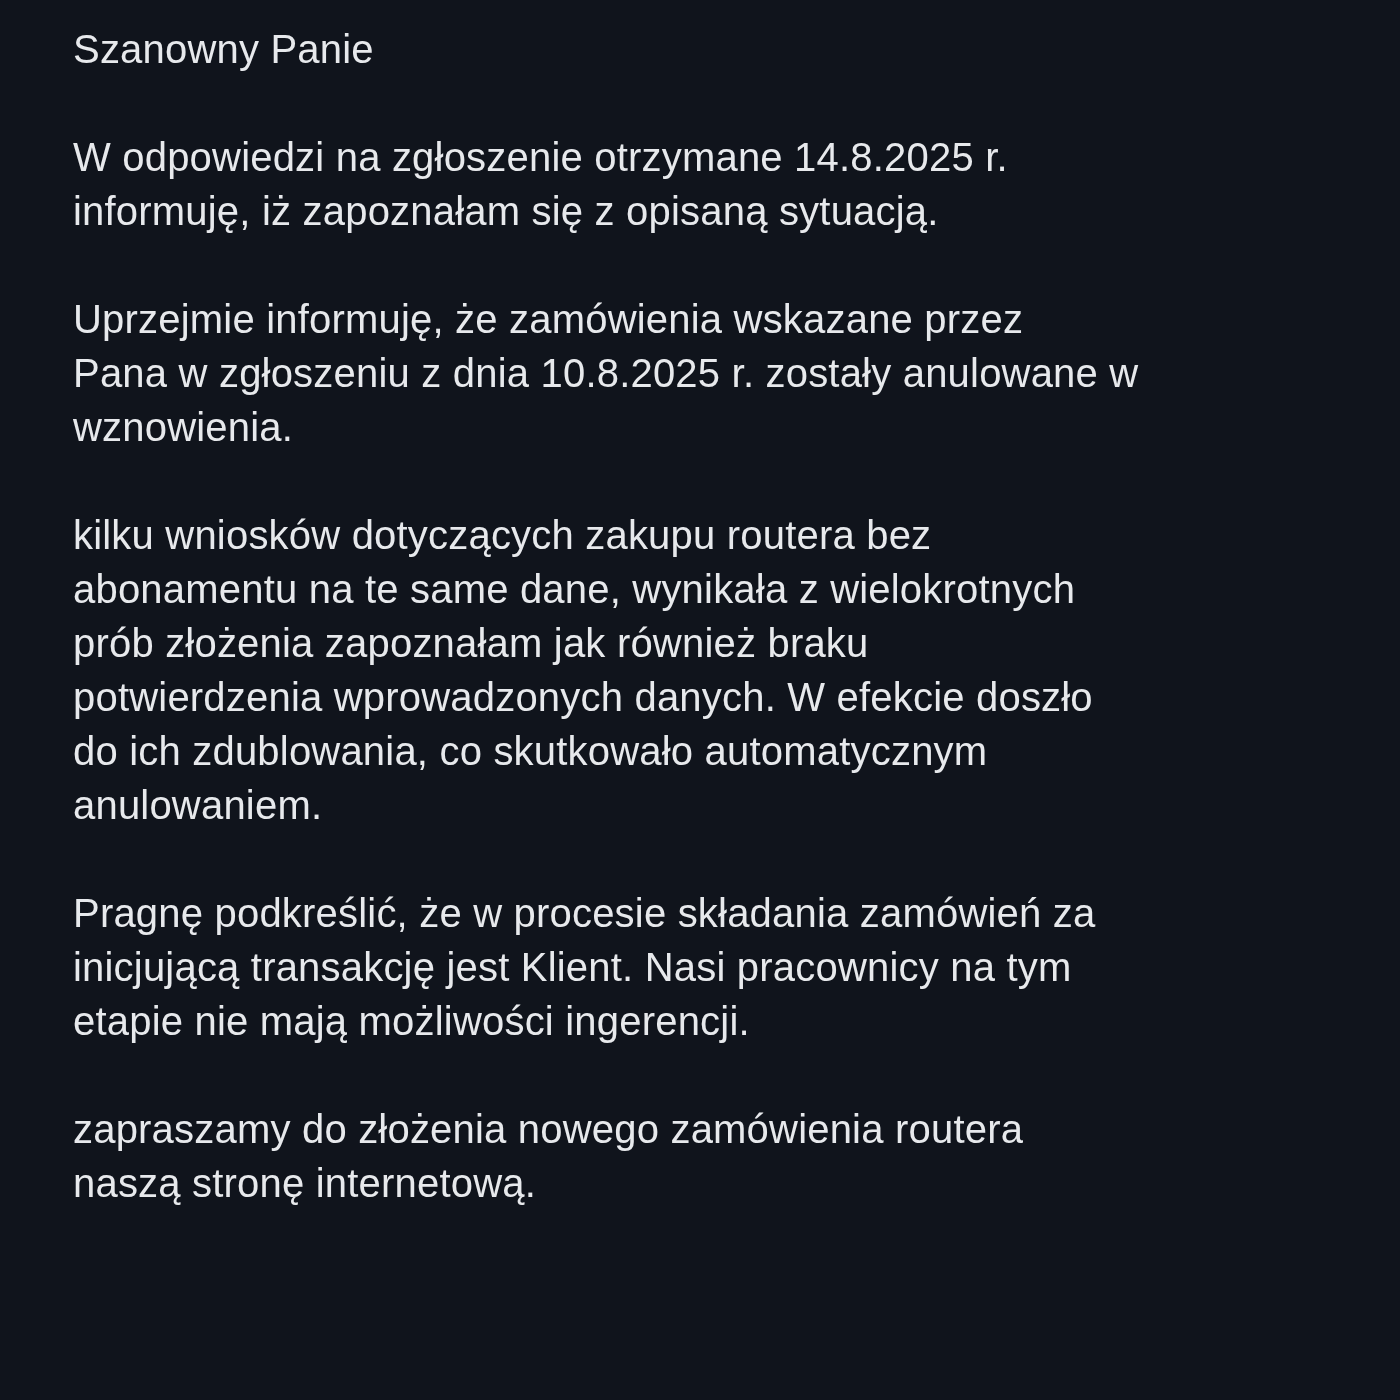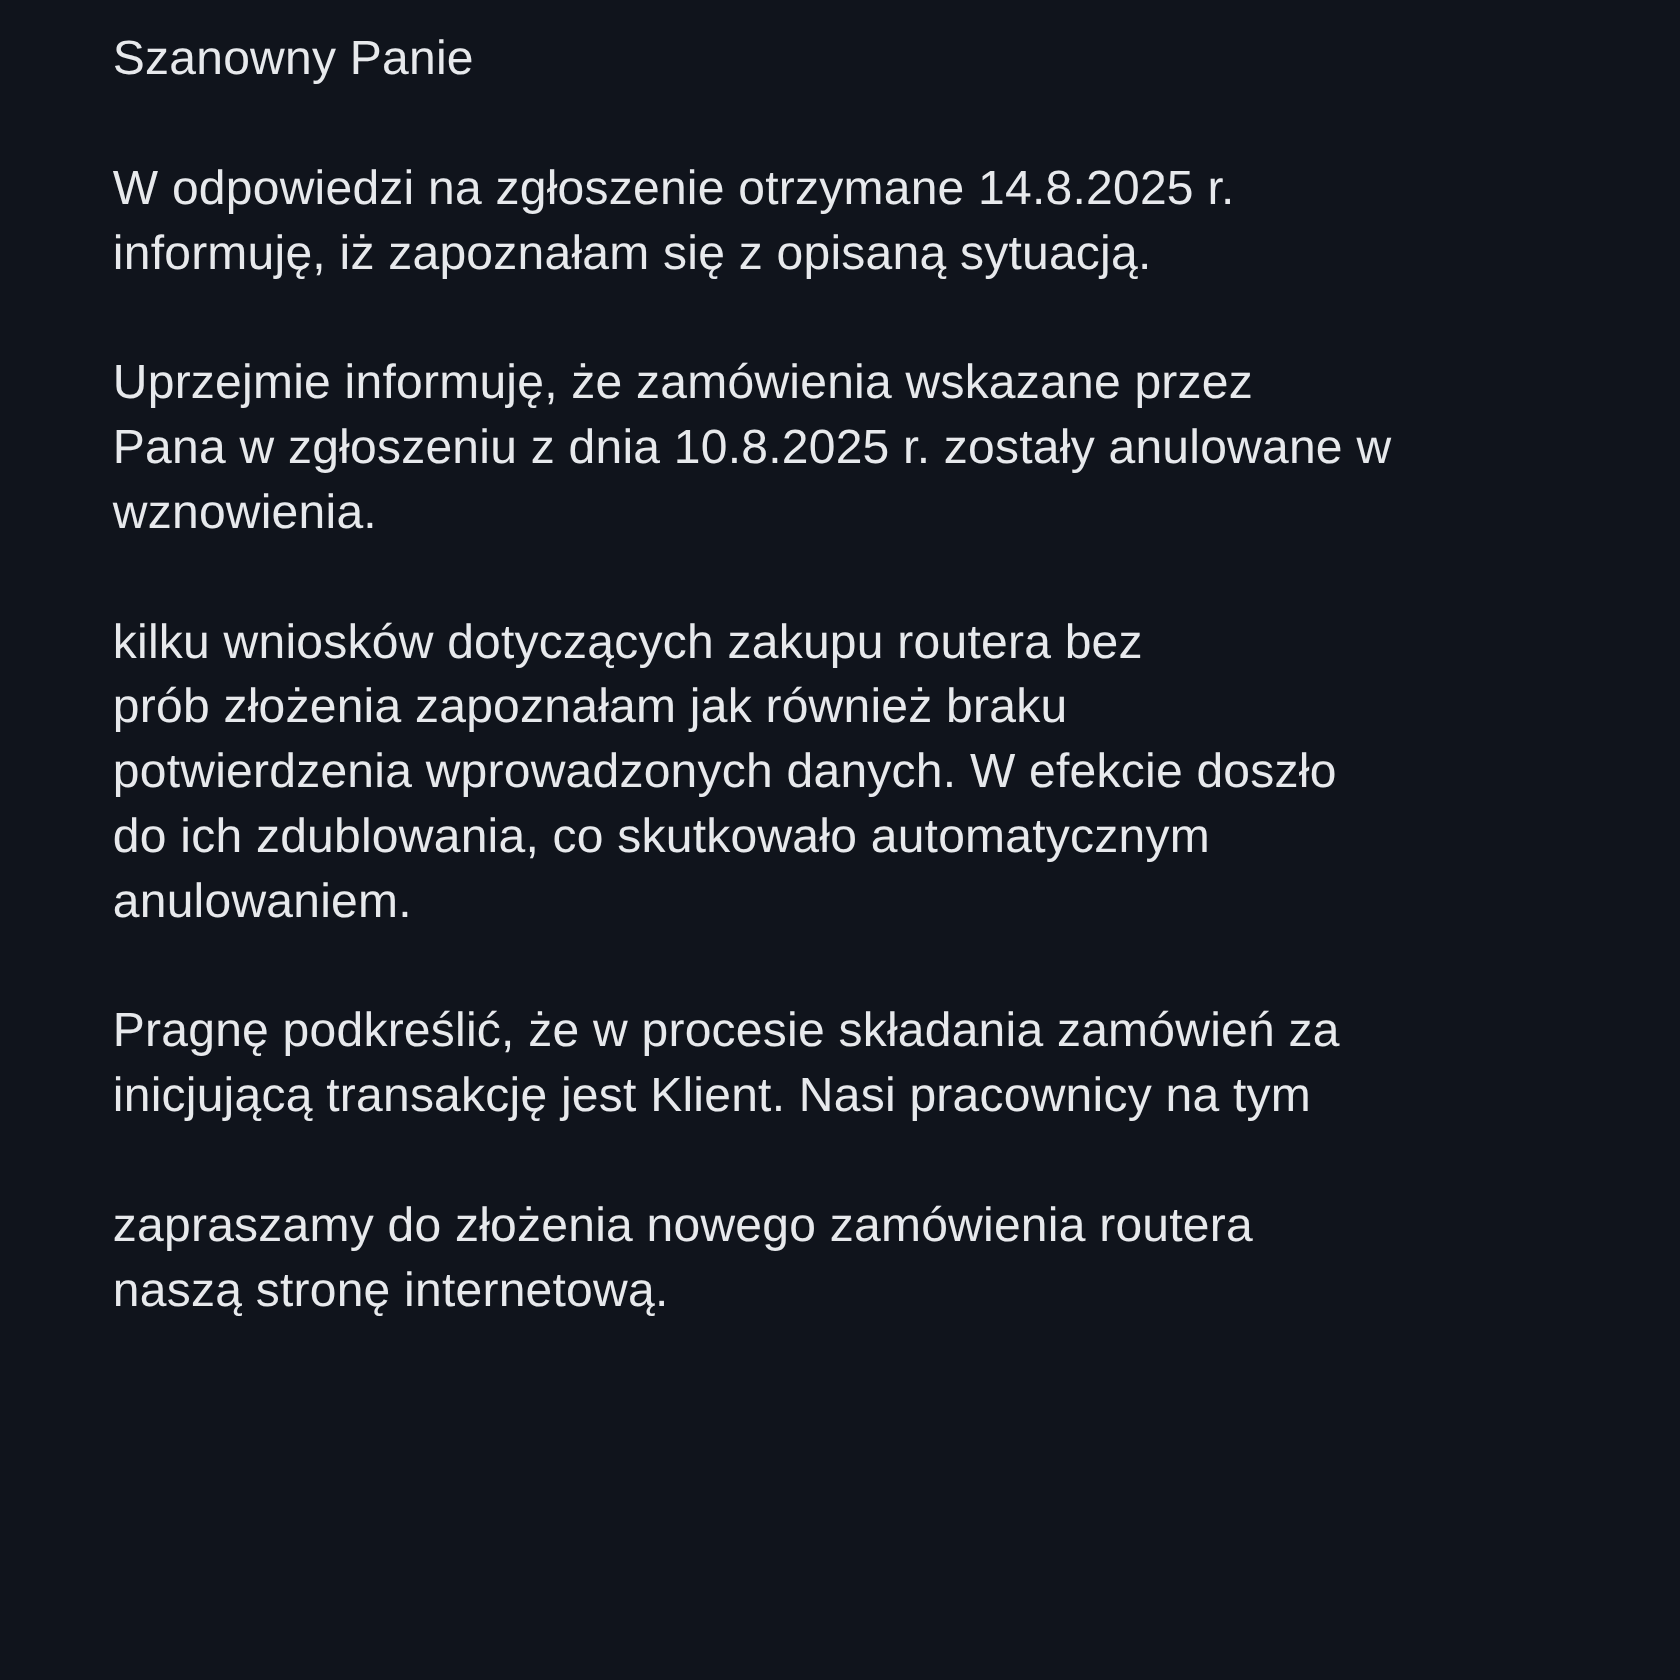--- a/index.html
+++ b/index.html
@@ -16,7 +16,7 @@
     box-sizing: border-box;
     width: 1400px;
     height: 1400px;
-    padding: 22px 110px 0 94px;
+    padding: 22px 110px 0 73px;
     font-family: "Liberation Sans", "DejaVu Sans", sans-serif;
     font-size: 40px;
     line-height: 54px;

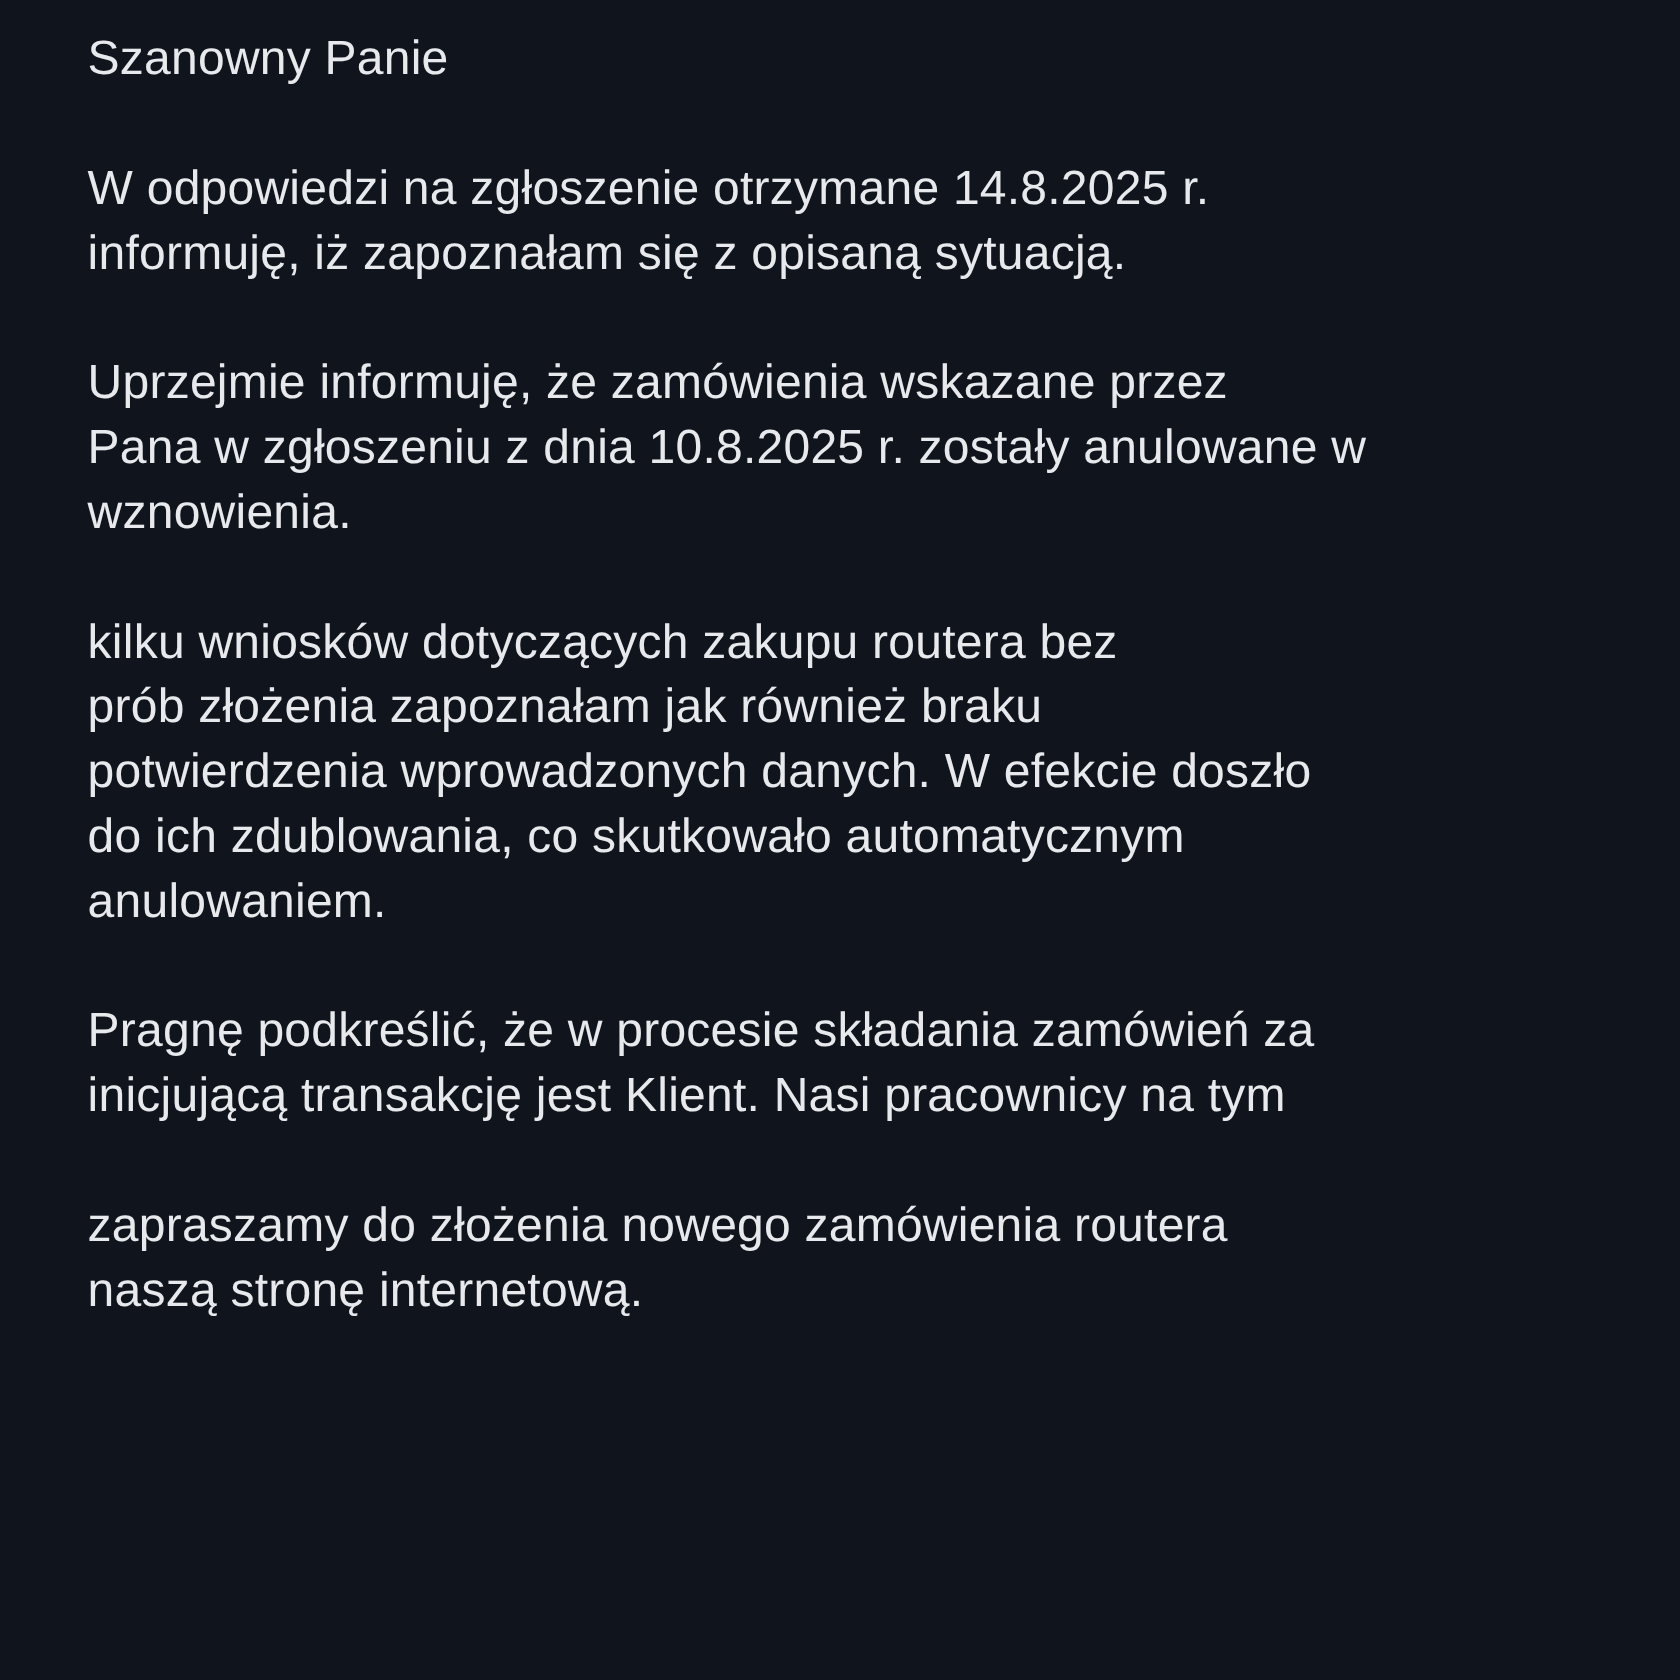--- a/index.html
+++ b/index.html
@@ -50,6 +50,7 @@
     </p>
     <p class="paragraph">
       <span class="text-line">kilku wniosków dotyczących zakupu routera bez</span>
+      <span class="text-line">abonamentu na te same dane, wynikała z wielokrotnych</span>
       <span class="text-line">prób złożenia zapoznałam jak również braku</span>
       <span class="text-line">potwierdzenia wprowadzonych danych. W efekcie doszło</span>
       <span class="text-line">do ich zdublowania, co skutkowało automatycznym</span>

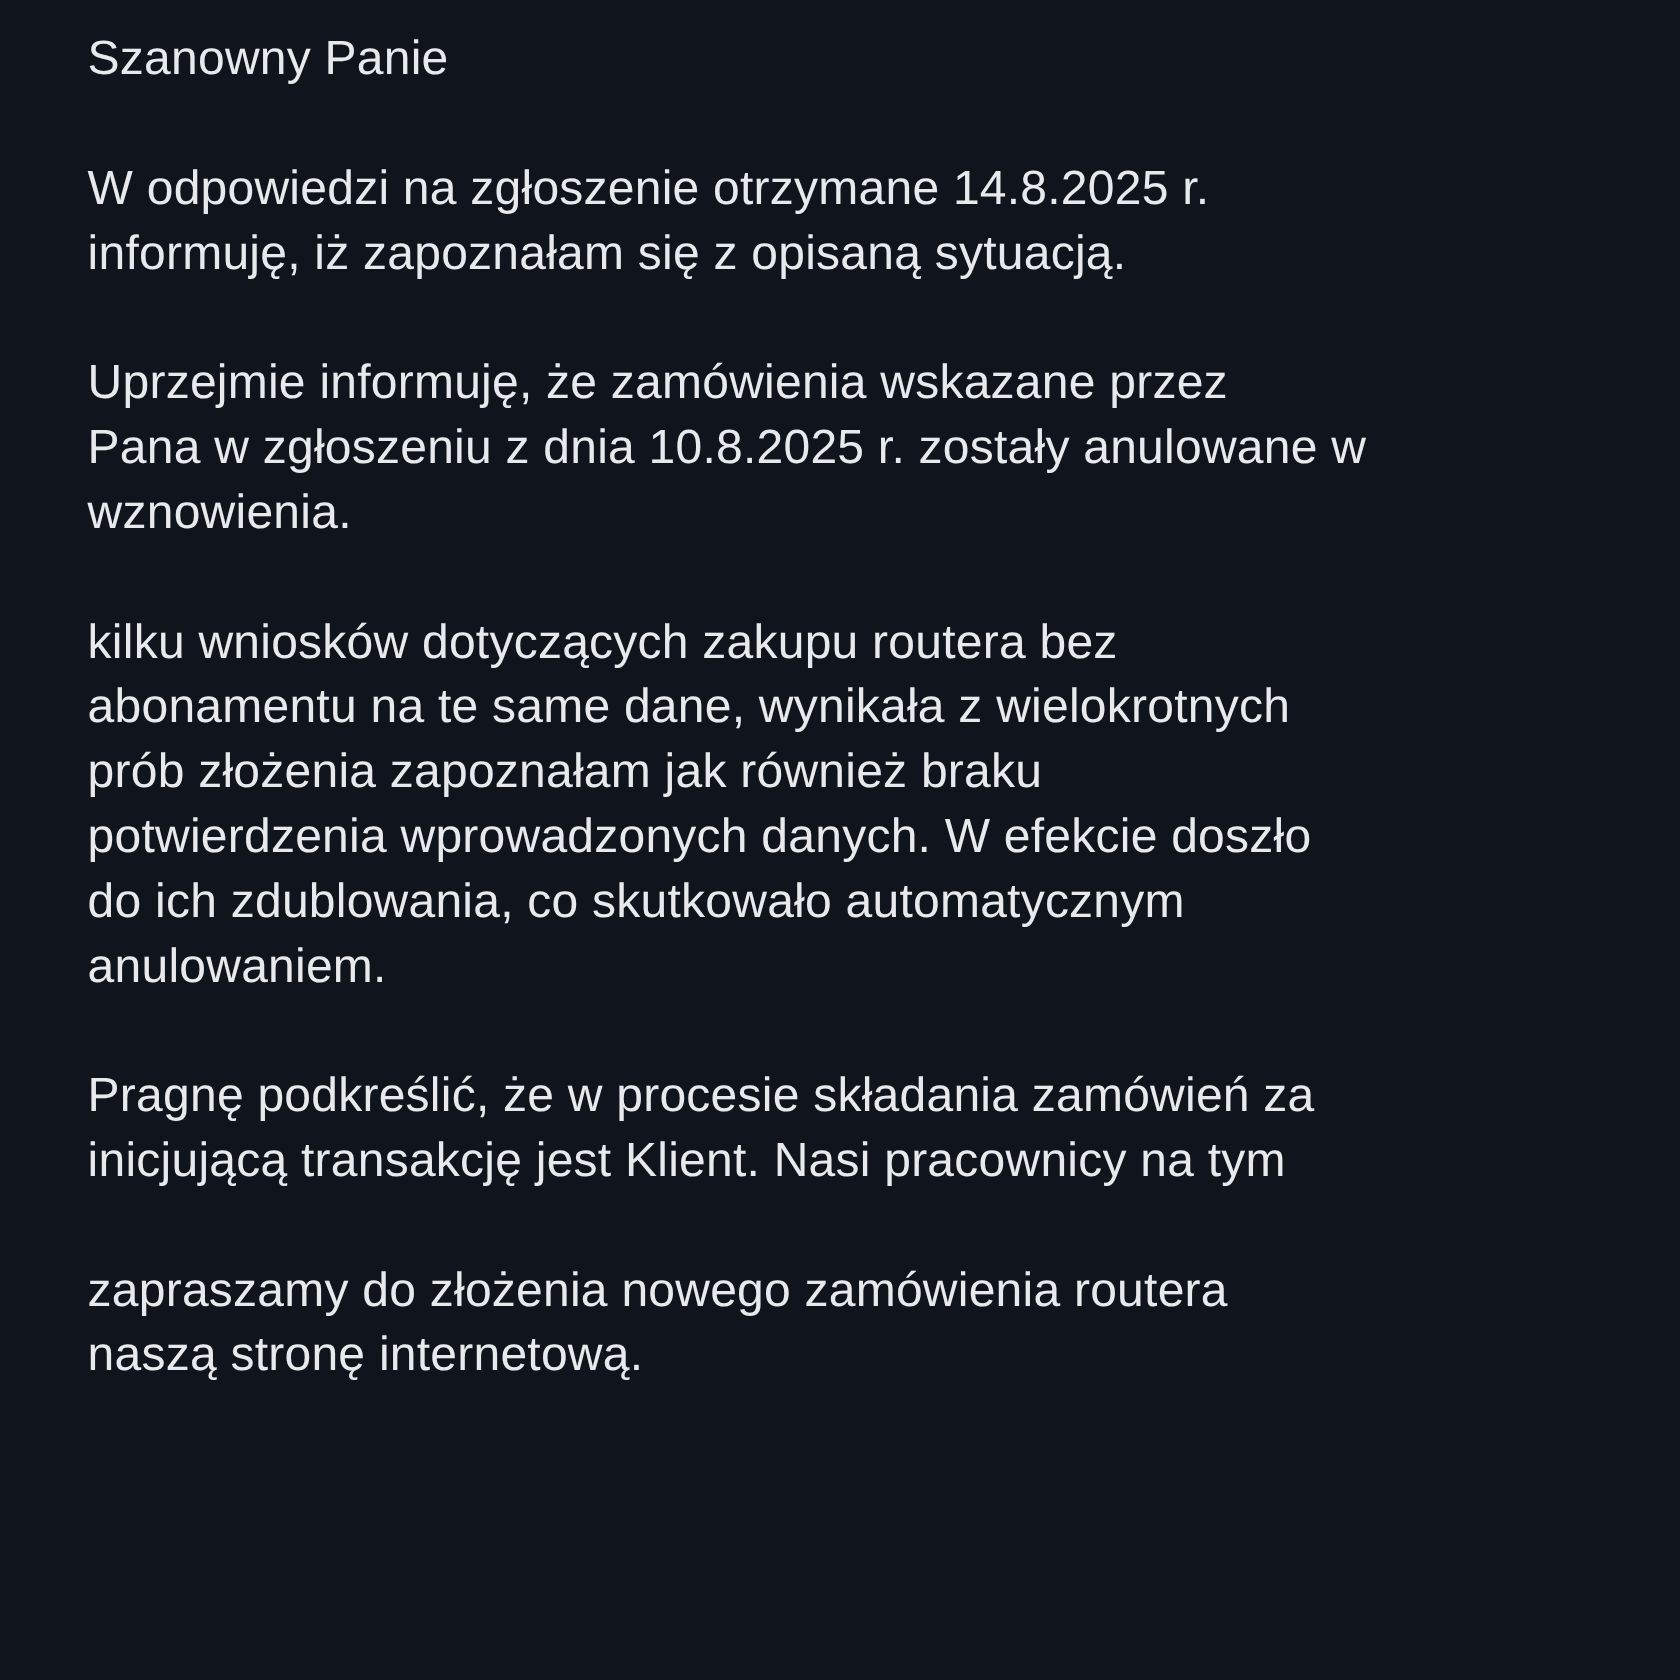--- a/index.html
+++ b/index.html
@@ -59,6 +59,7 @@
     <p class="paragraph">
       <span class="text-line">Pragnę podkreślić, że w procesie składania zamówień za</span>
       <span class="text-line">inicjującą transakcję jest Klient. Nasi pracownicy na tym</span>
+      <span class="text-line">etapie nie mają możliwości ingerencji.</span>
     </p>
     <p class="paragraph">
       <span class="text-line">zapraszamy do złożenia nowego zamówienia routera</span>

